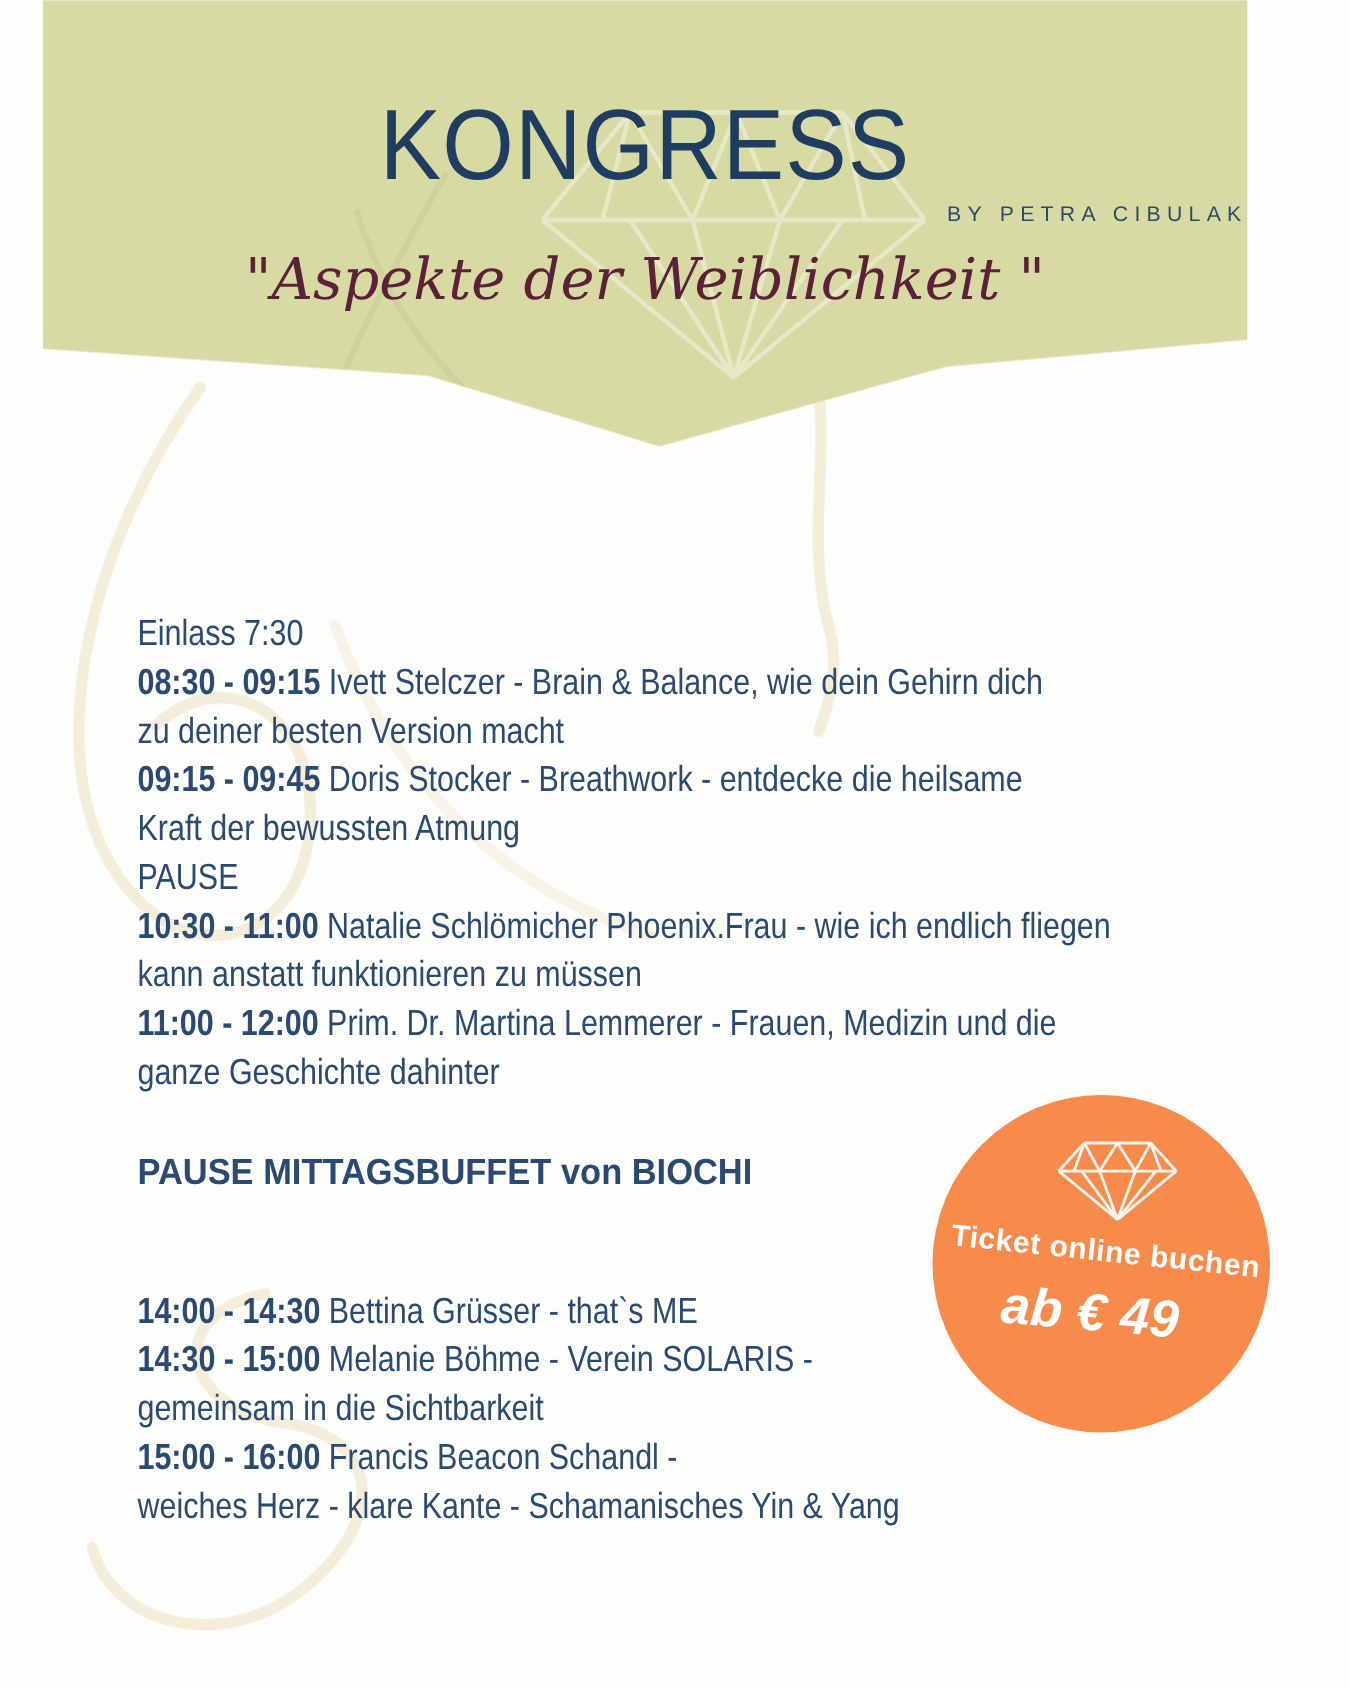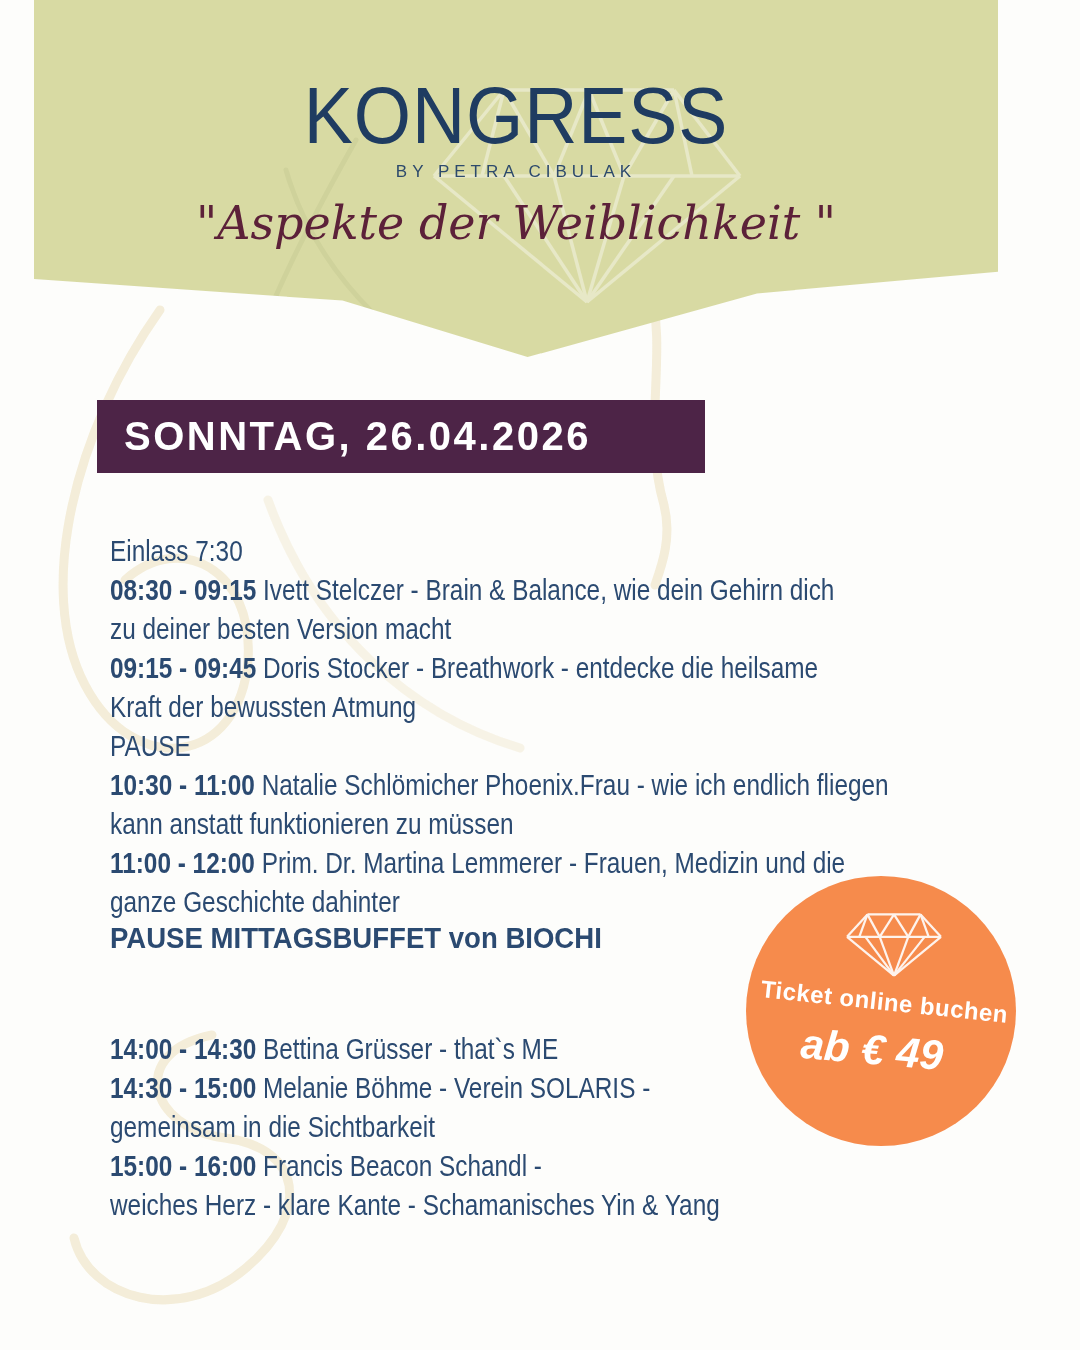--- a/index.html
+++ b/index.html
@@ -29,6 +29,7 @@
     position:relative;margin-top:6px;
     font-size:17px;font-weight:500;letter-spacing:5px;
     color:#2d4a6c;
+    text-align:right;
   }
   .brand-tagline{
     position:relative;margin-top:14px;

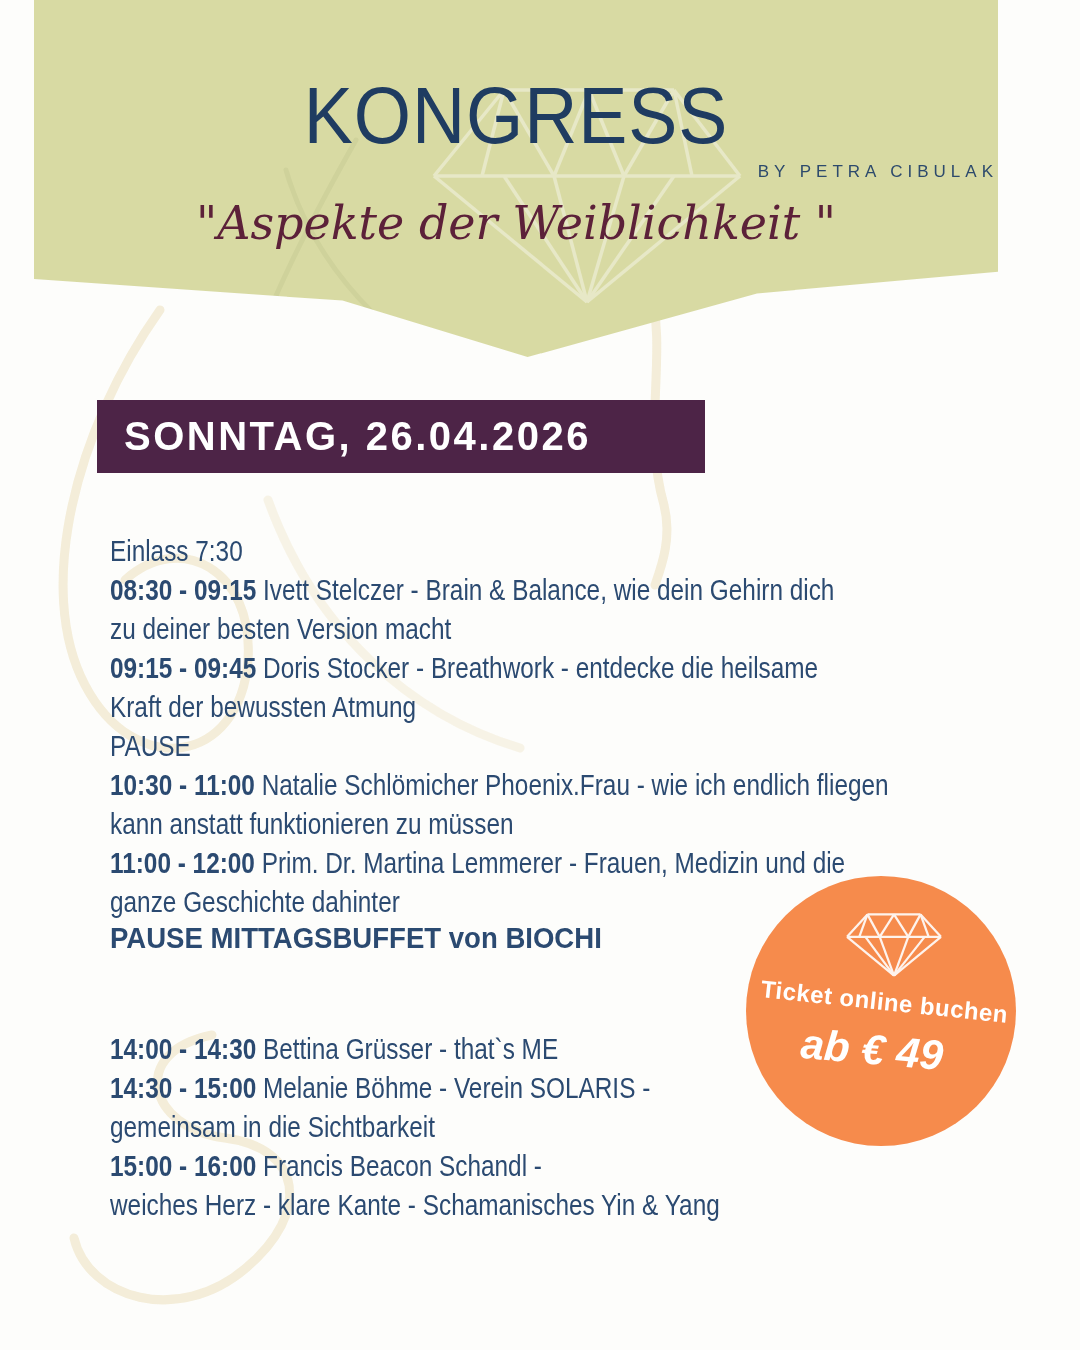--- a/index.html
+++ b/index.html
@@ -121,9 +121,6 @@
     <div class="brand-tagline">"Aspekte der Weiblichkeit "</div>
   </header>
 
-  <div class="datebox">
-    <span>SONNTAG, 26.04.2026</span>
-  </div>
 
   <section class="schedule morning">
     <div class="line"><span class="tm"></span><span>Einlass 7:30</span></div>

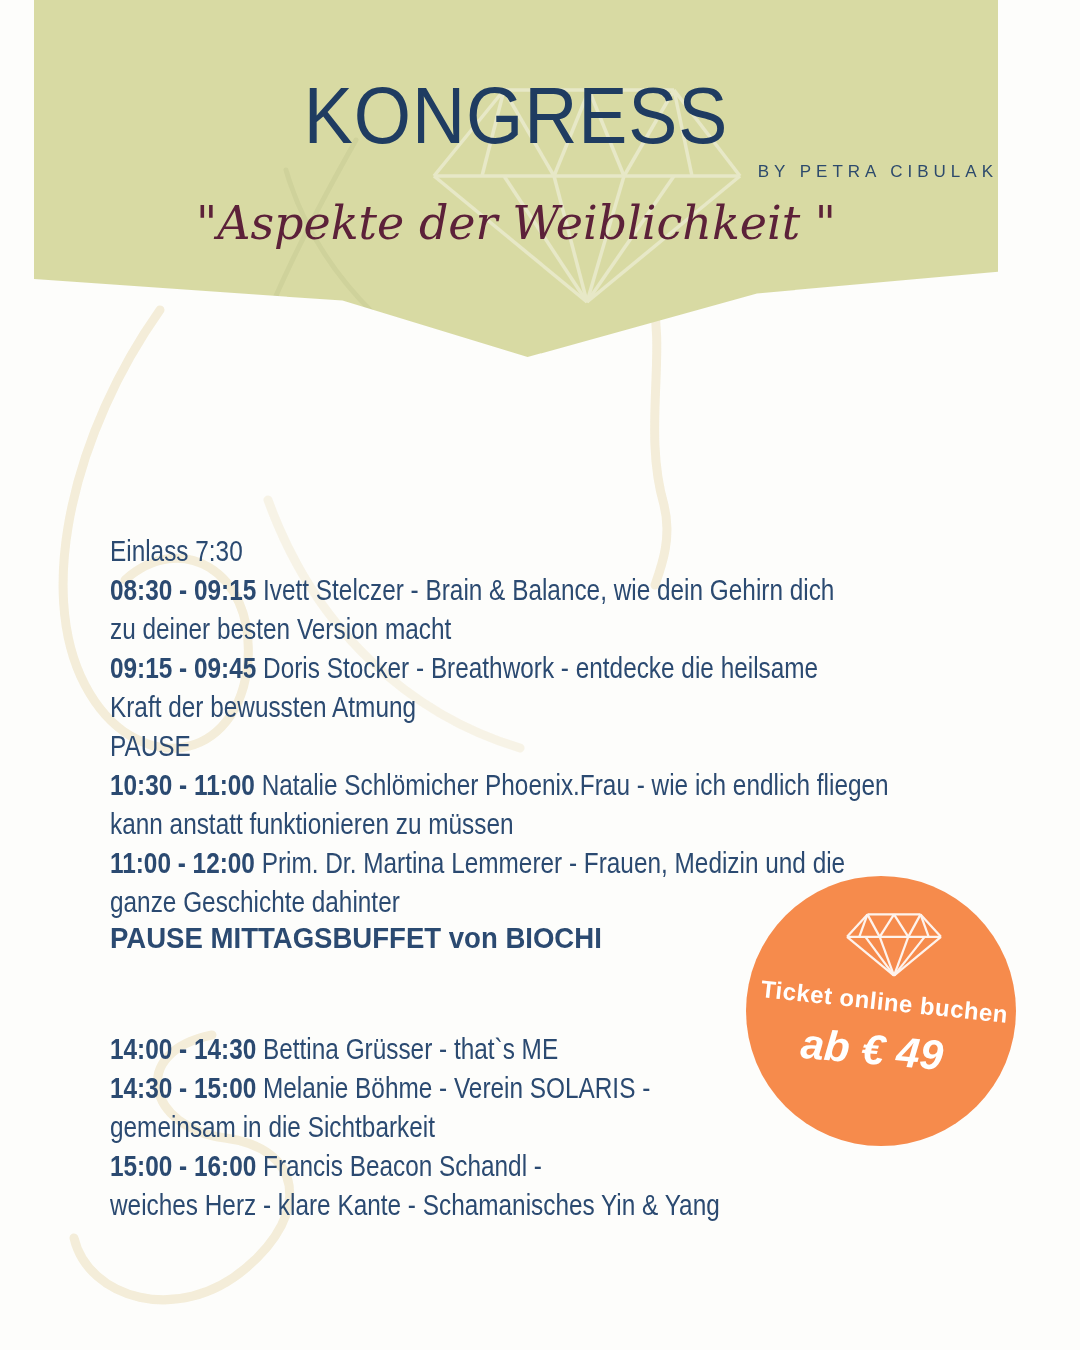--- a/index.html
+++ b/index.html
@@ -47,7 +47,7 @@
   }
   
   .schedule{position:absolute;left:110px;z-index:2;color:var(--text-navy,#2b4a71);}
-  .schedule.morning{top:532px;}
+  .schedule.morning{top:488px;}
   .schedule.afternoon{top:1030px;}
   .line{
     height:39px;line-height:39px;font-size:29px;white-space:pre;

